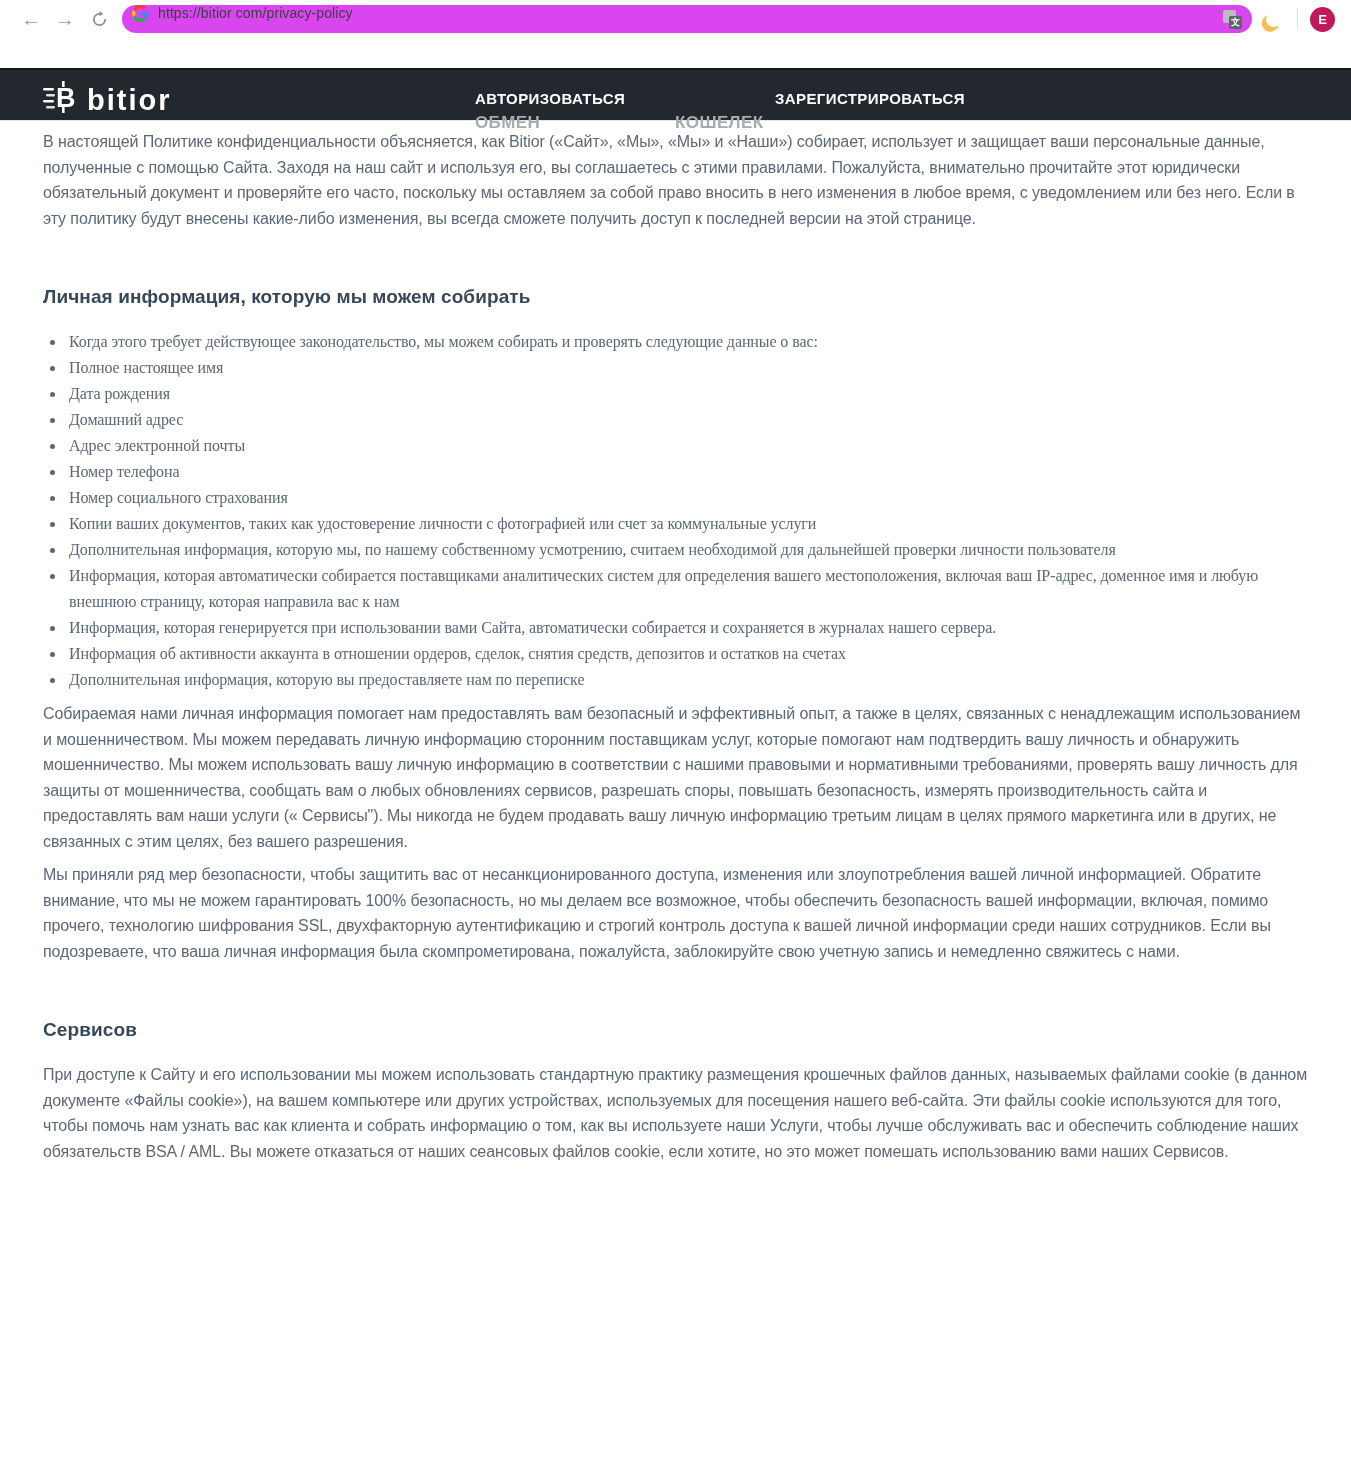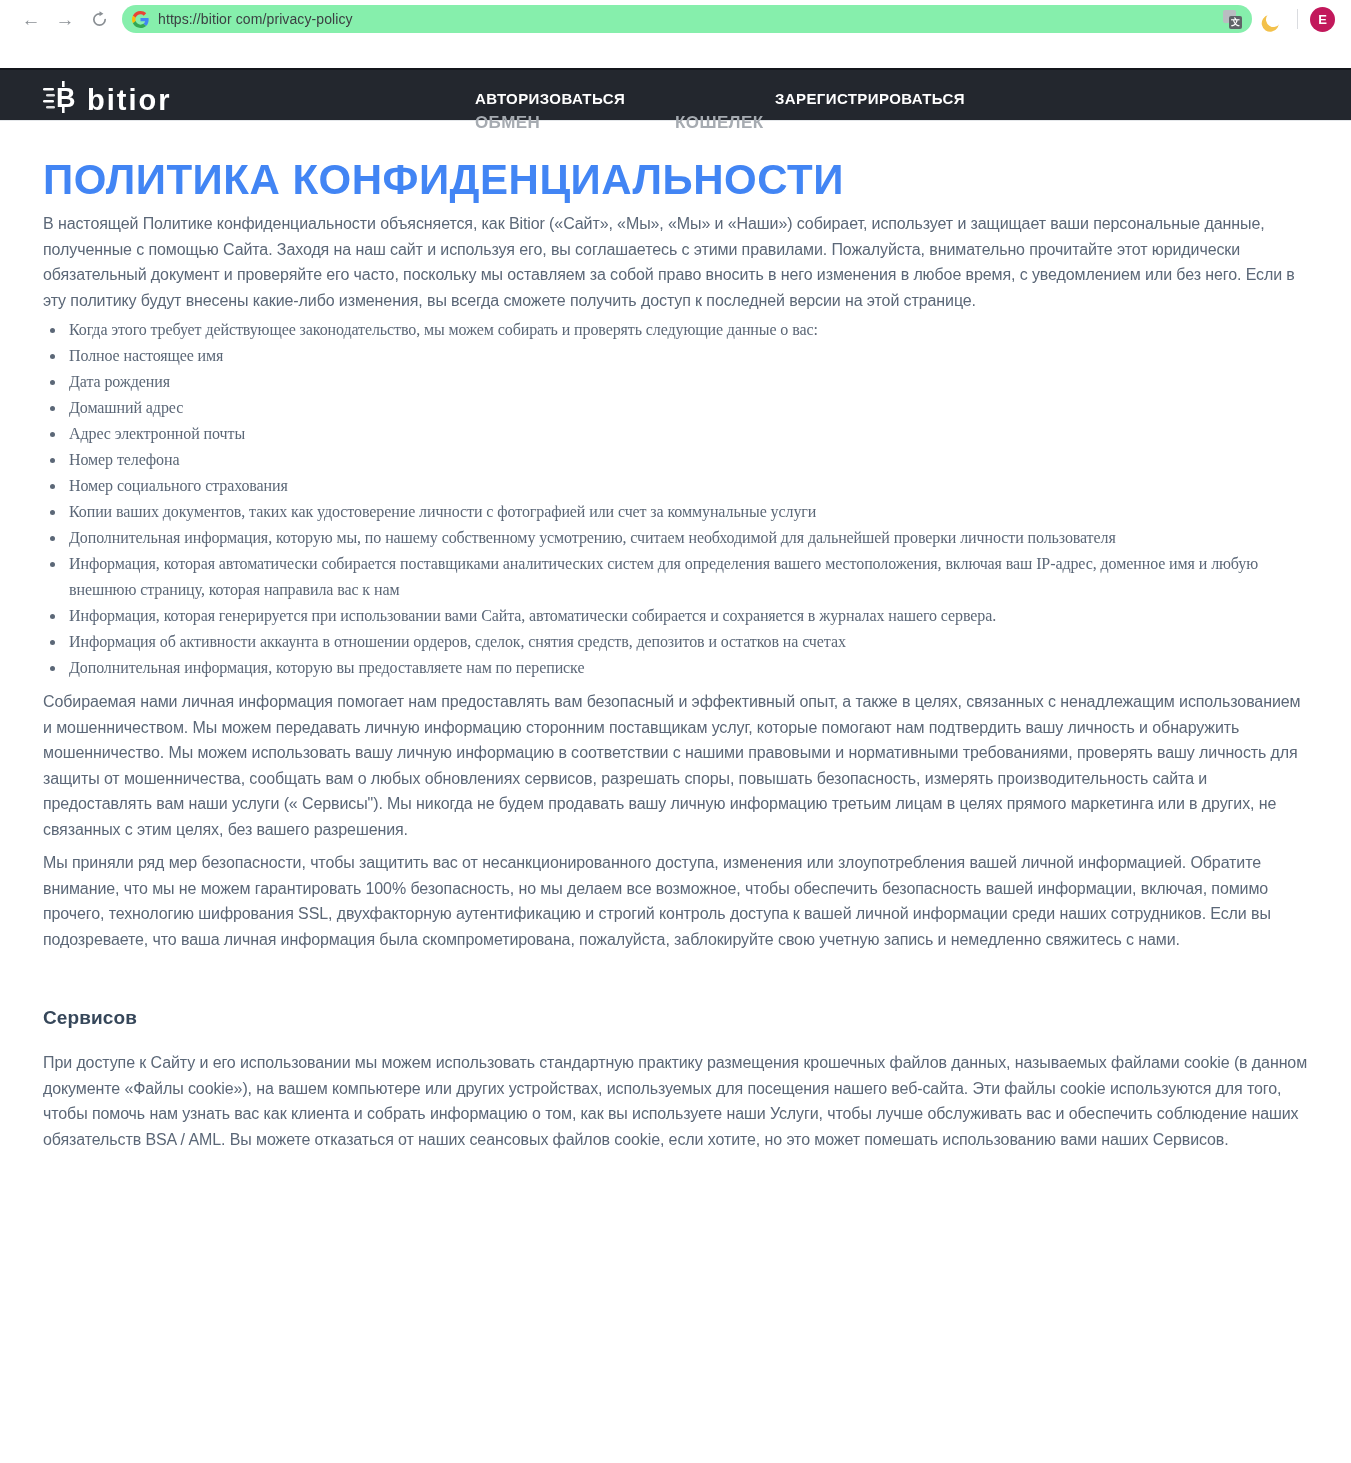--- a/index.html
+++ b/index.html
@@ -21,8 +21,8 @@
   .nav-ico{color:#8a8f94;font-size:19px;line-height:1;width:34px;text-align:center;cursor:pointer;flex:0 0 auto;}
   .refresh-svg{width:17px;height:17px;display:block;margin:0 auto;}
   .omnibox{
-    flex:0 0 auto;width:1130px;height:28px;margin-left:6px;background:#86efac;border-radius:14px;
-    display:flex;align-items:center;padding:0 10px;position:relative;
+    flex:0 0 auto;width:1130px;height:28px;margin-left:6px;background:#d946ef;border-radius:14px;
+    display:flex;padding:0 10px;position:relative;
   }
   .g-icon{width:17px;height:17px;flex:0 0 auto;margin-right:9px;}
   .url-text{font-size:14px;color:#3c4043;white-space:nowrap;letter-spacing:.1px;}

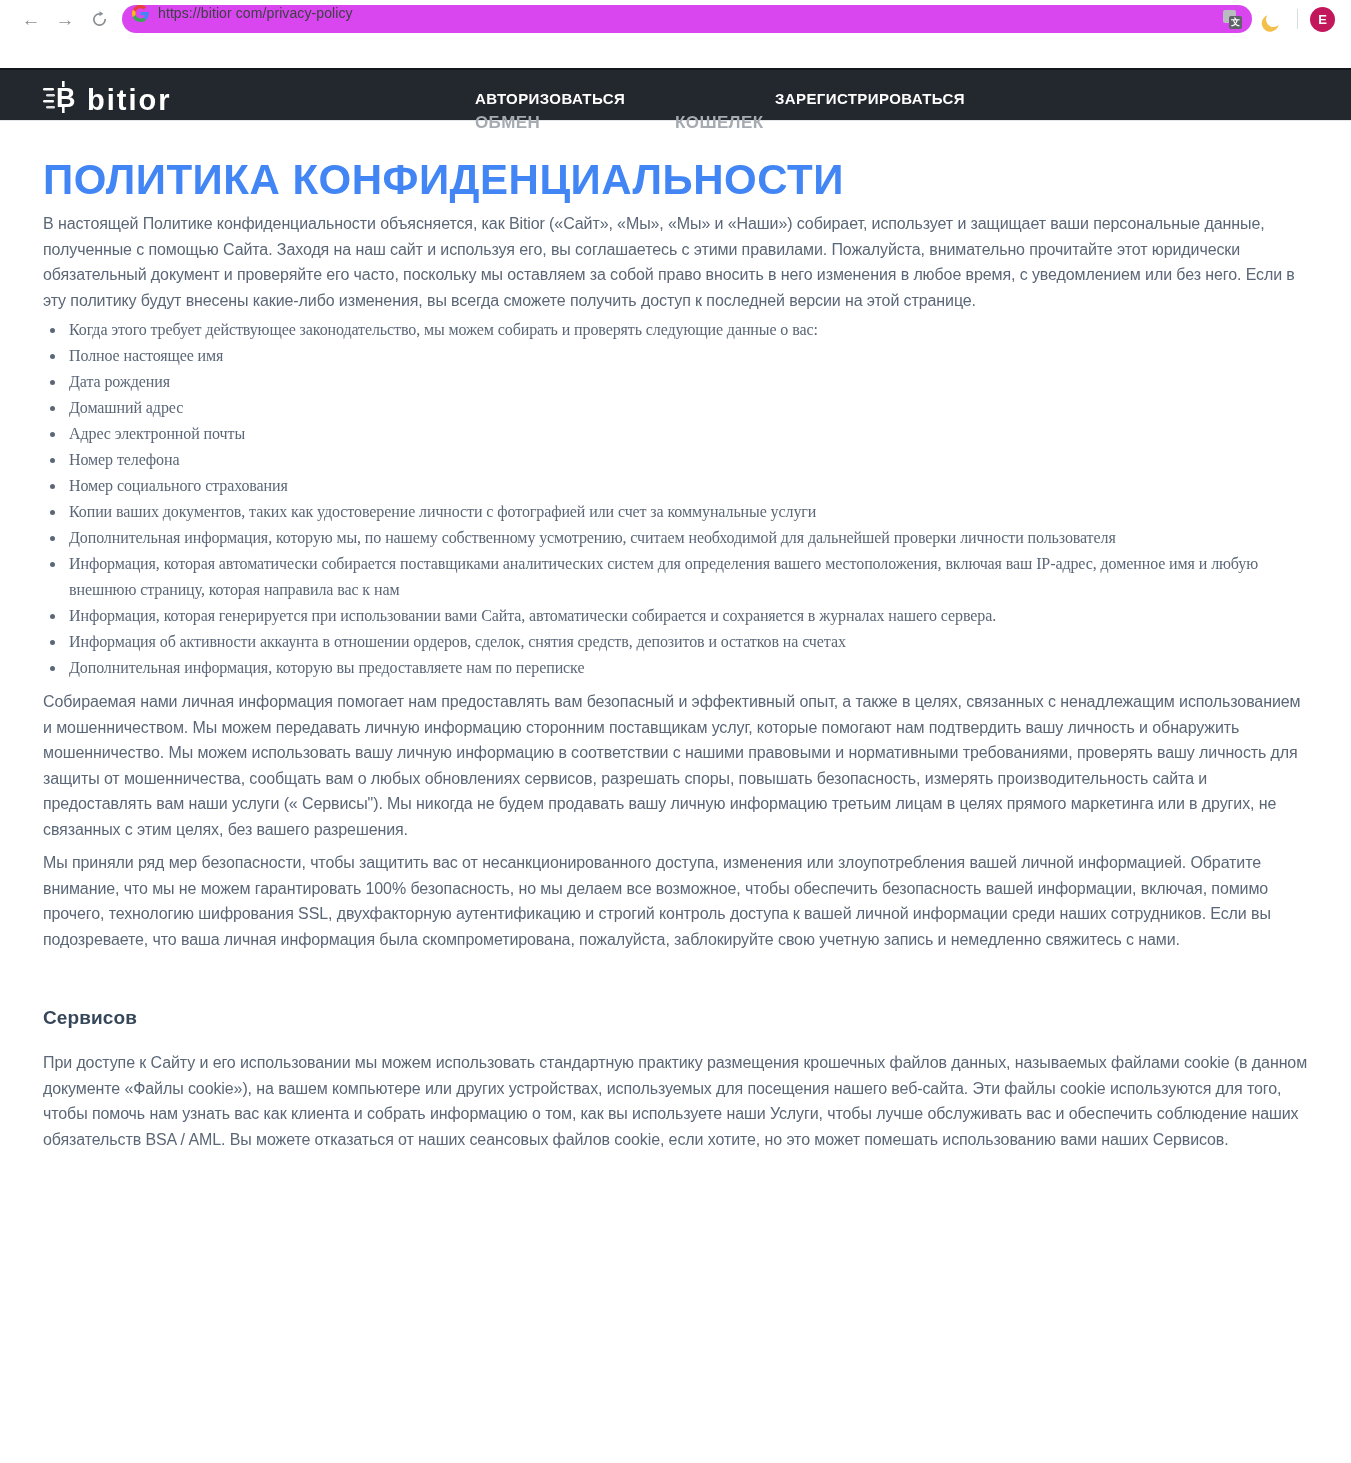--- a/index.html
+++ b/index.html
@@ -115,7 +115,6 @@
 <span class="subnav-link s1">КОШЕЛЕК</span>
 
 <div class="content">
-  <h1 class="page-title">ПОЛИТИКА КОНФИДЕНЦИАЛЬНОСТИ</h1>
   <div class="sections" id="sections">
       <p>В настоящей Политике конфиденциальности объясняется, как Bitior («Сайт», «Мы», «Мы» и «Наши») собирает, использует и защищает ваши персональные данные, полученные с помощью Сайта. Заходя на наш сайт и используя его, вы соглашаетесь с этими правилами. Пожалуйста, внимательно прочитайте этот юридически обязательный документ и проверяйте его часто, поскольку мы оставляем за собой право вносить в него изменения в любое время, с уведомлением или без него. Если в эту политику будут внесены какие-либо изменения, вы всегда сможете получить доступ к последней версии на этой странице.</p>
       <ul>

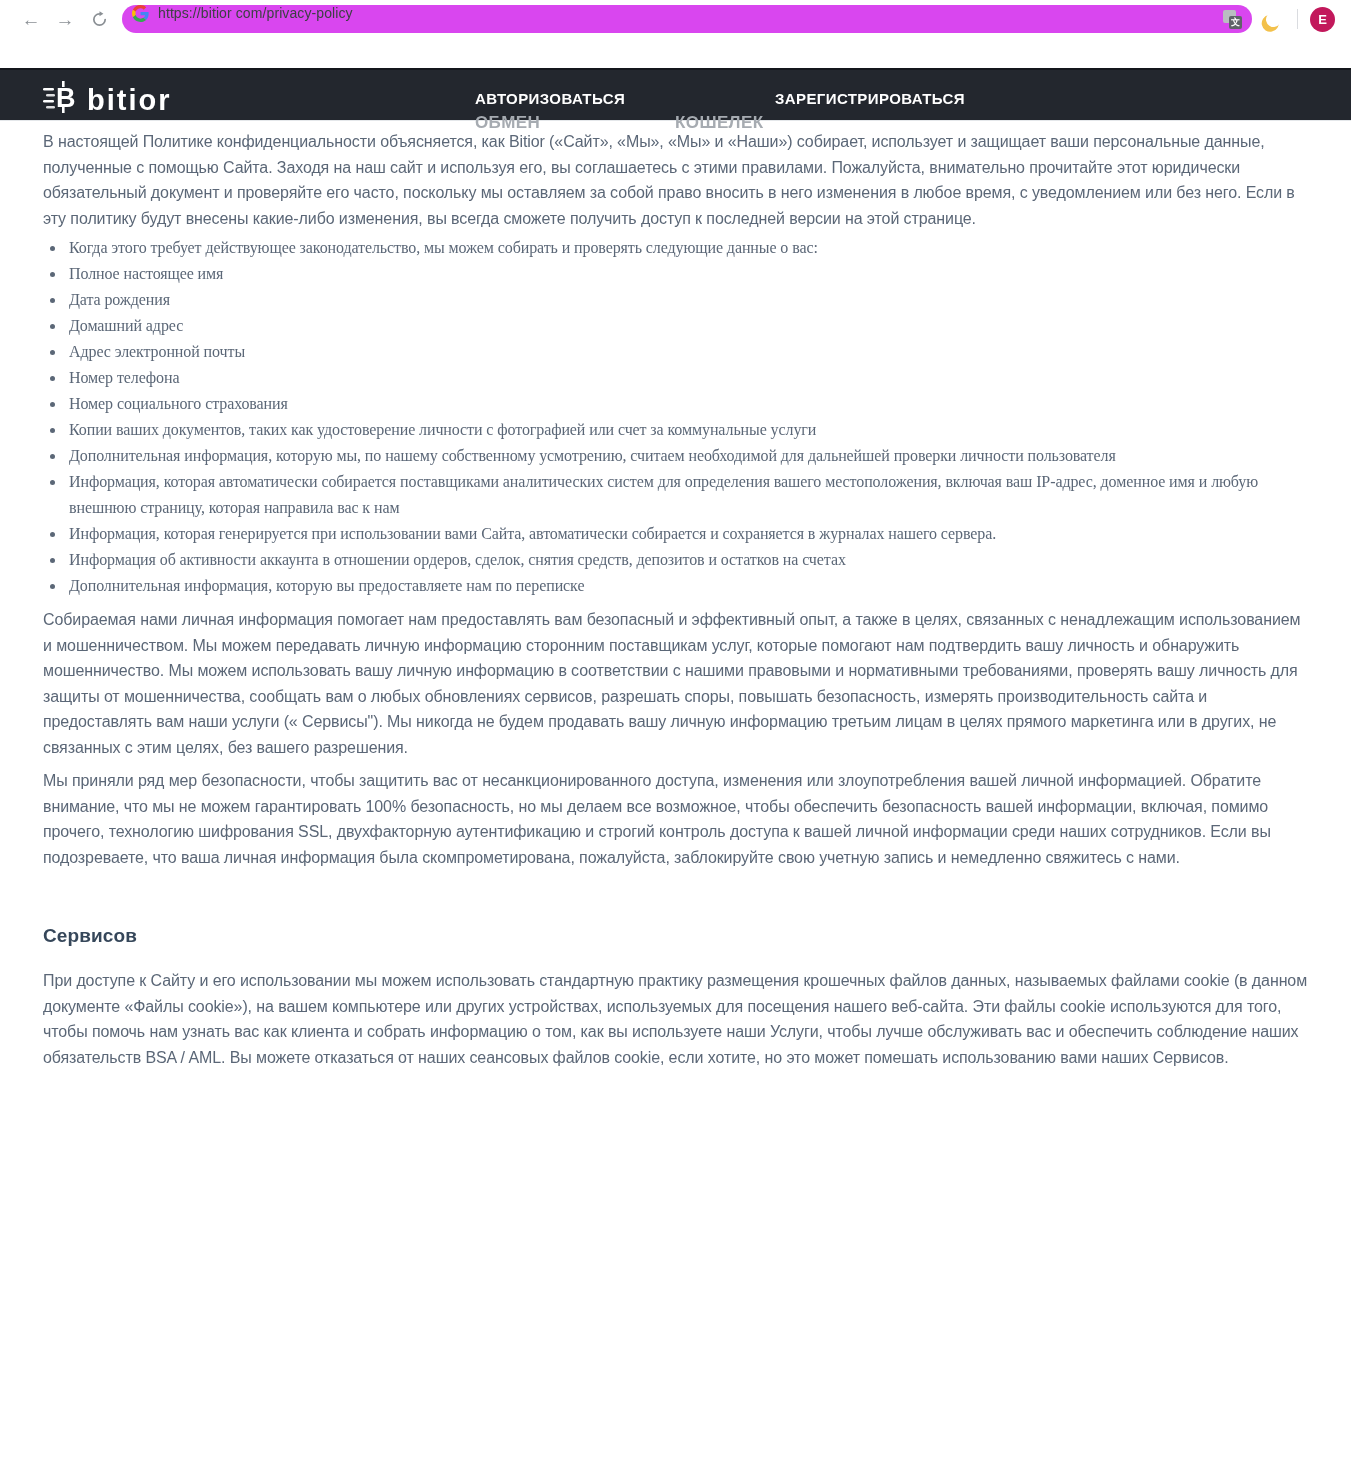--- a/index.html
+++ b/index.html
@@ -117,6 +117,7 @@
 <div class="content">
   <div class="sections" id="sections">
       <p>В настоящей Политике конфиденциальности объясняется, как Bitior («Сайт», «Мы», «Мы» и «Наши») собирает, использует и защищает ваши персональные данные, полученные с помощью Сайта. Заходя на наш сайт и используя его, вы соглашаетесь с этими правилами. Пожалуйста, внимательно прочитайте этот юридически обязательный документ и проверяйте его часто, поскольку мы оставляем за собой право вносить в него изменения в любое время, с уведомлением или без него. Если в эту политику будут внесены какие-либо изменения, вы всегда сможете получить доступ к последней версии на этой странице.</p>
+      <h2>Личная информация, которую мы можем собирать</h2>
       <ul>
         <li>Когда этого требует действующее законодательство, мы можем собирать и проверять следующие данные о вас:</li>
         <li>Полное настоящее имя</li>

